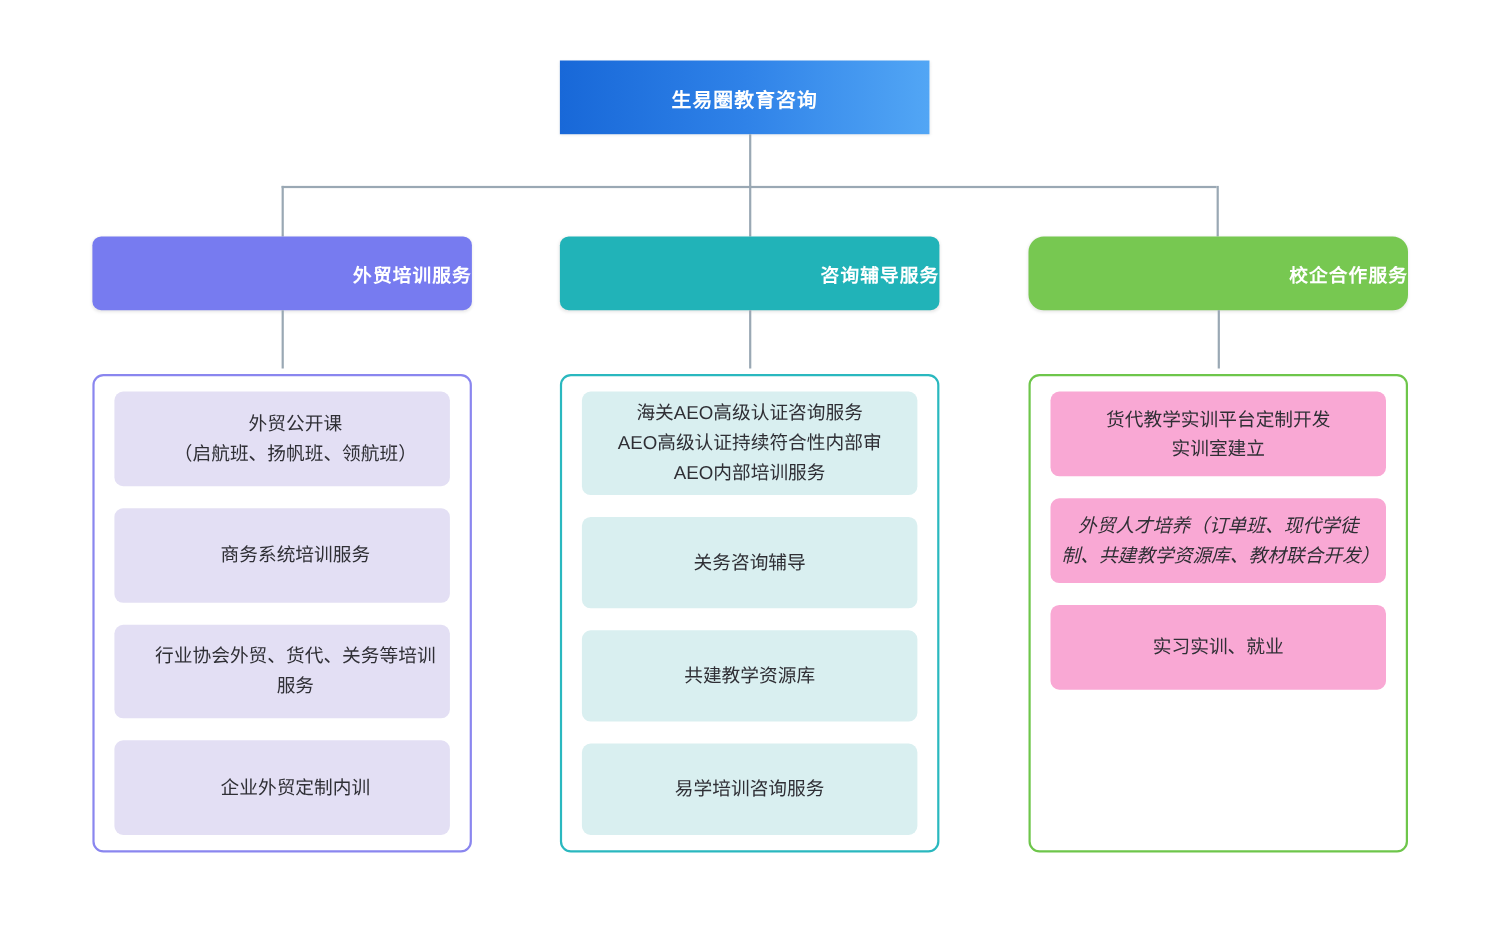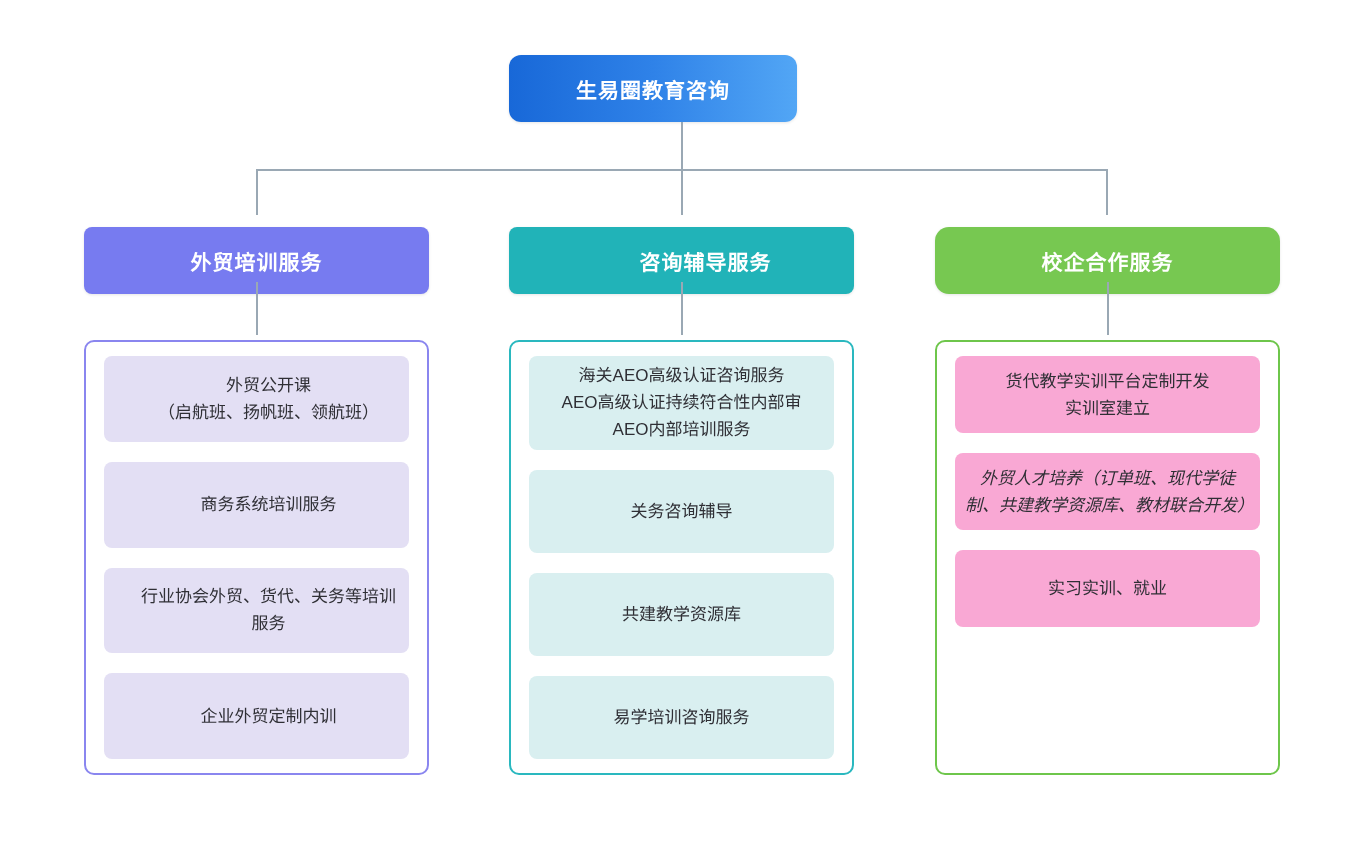--- a/index.html
+++ b/index.html
@@ -20,12 +20,12 @@
   
   .root-node{
     position:absolute;
-    left:509px;top:55px;width:288px;height:67px;
-    border-radius:12px;
+    left:509px;top:55px;width:336px;height:67px;
+    border-radius:0;
     background:linear-gradient(90deg,#1868d8 0%,#2f82e8 50%,#52a6f5 100%);
     color:#ffffff;
     display:flex;align-items:center;justify-content:center;
-    font-size:21px;font-weight:bold;letter-spacing:1px;
+    font-size:18px;font-weight:bold;letter-spacing:1px;
     box-shadow:0 1px 3px rgba(0,0,0,.10);
   }
 

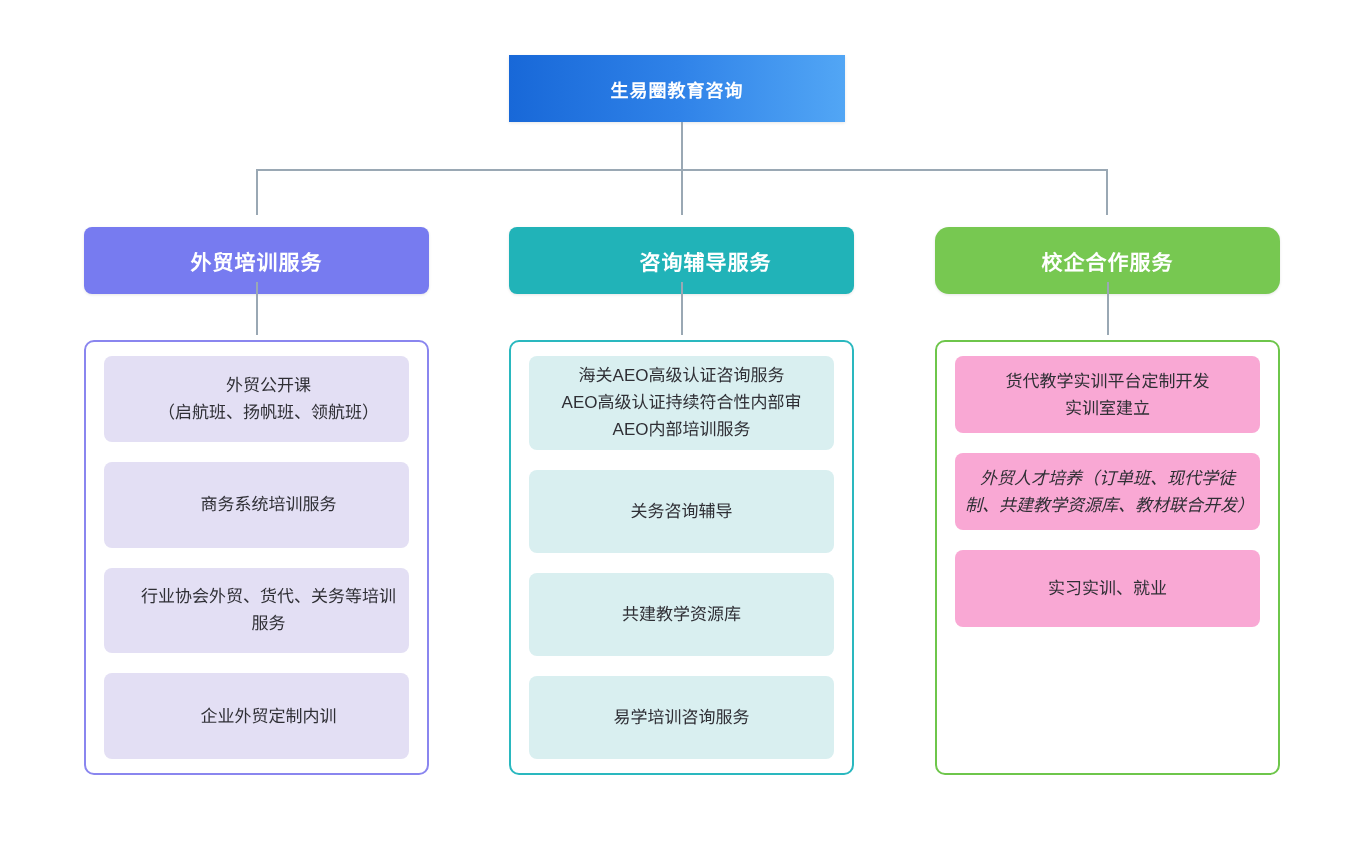--- a/index.html
+++ b/index.html
@@ -38,10 +38,9 @@
   .col-header{
     height:67px;border-radius:8px;
     color:#ffffff;
-    display:flex;align-items:center;justify-content:center;
-    font-size:21px;font-weight:bold;letter-spacing:1px;
+    display:flex;align-items:center;justify-content:flex-end;
+    font-size:17px;font-weight:bold;letter-spacing:1px;
     box-shadow:0 1px 3px rgba(0,0,0,.10);
-    margin-top:12px;
   }
   .col-1 .col-header{background:#777bf0;}
   .col-2 .col-header{background:#21b3b8;padding-left:48px;}

